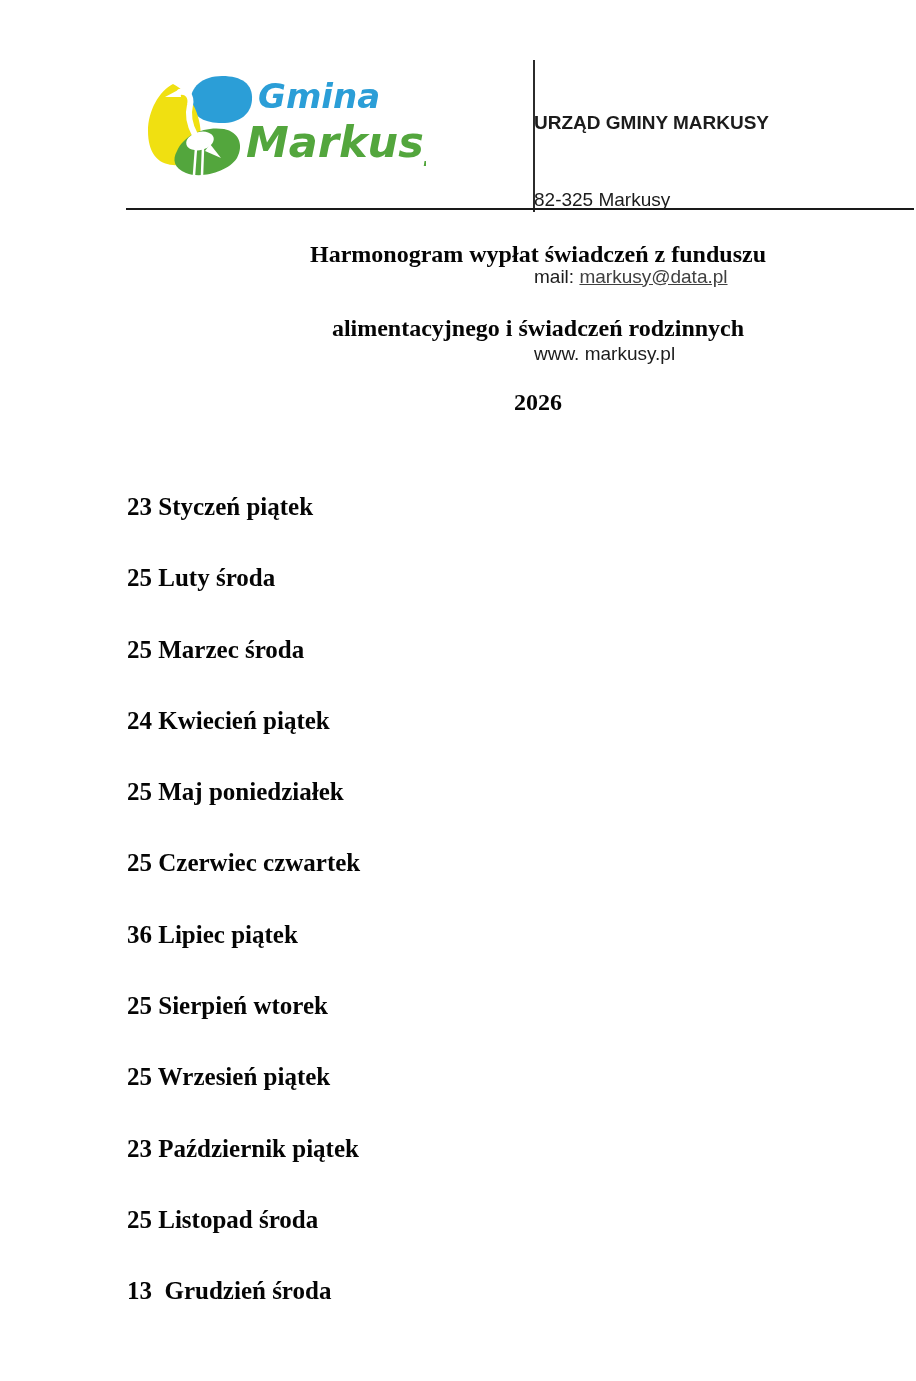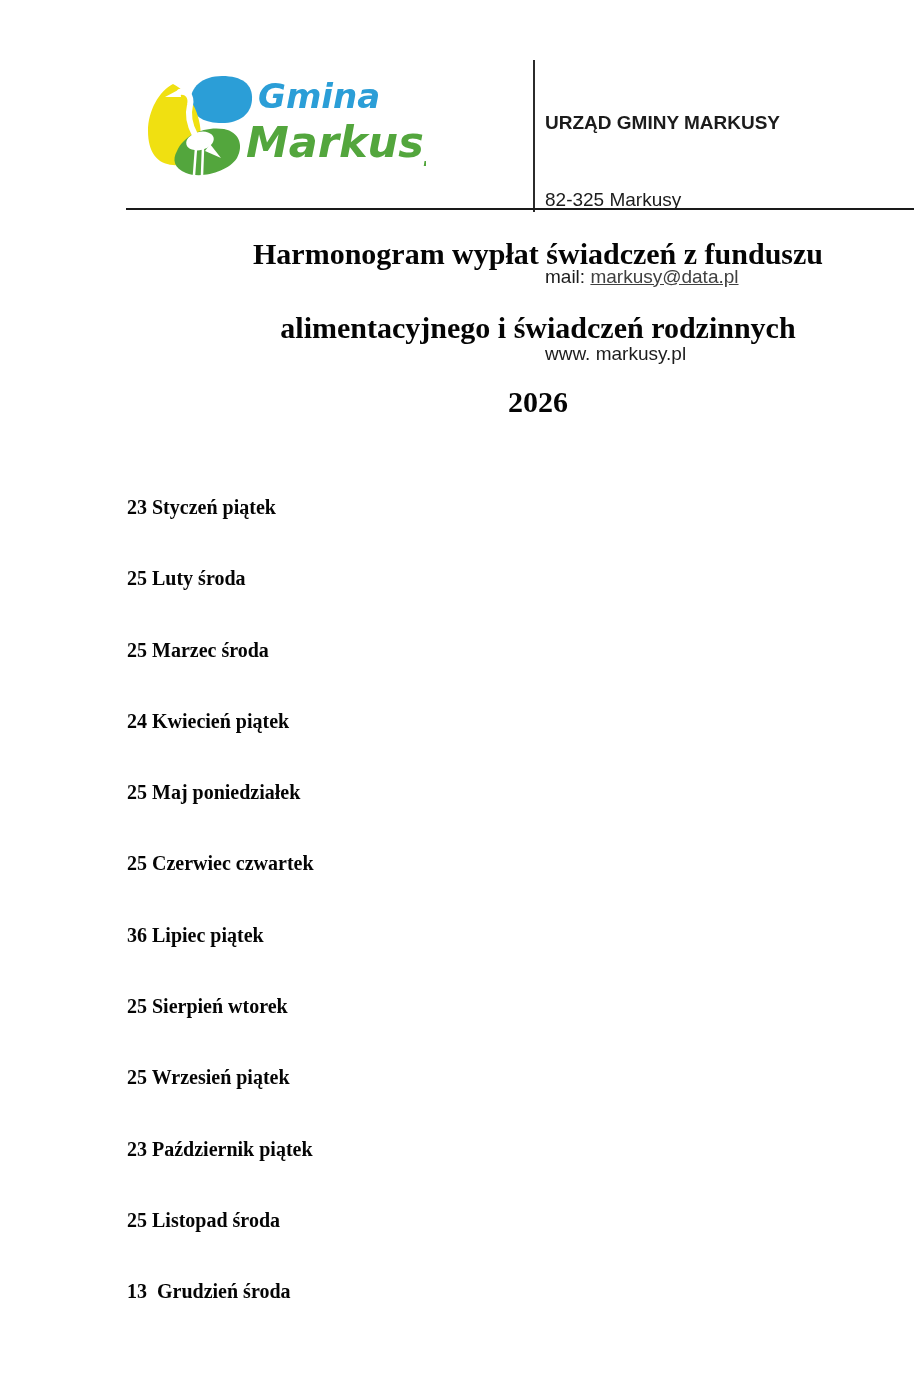--- a/index.html
+++ b/index.html
@@ -32,7 +32,7 @@
   }
   .contact {
     position: absolute;
-    left: 545px;
+    left: 534px;
     top: 59px;
     width: 360px;
     font-family: "Liberation Sans", sans-serif;

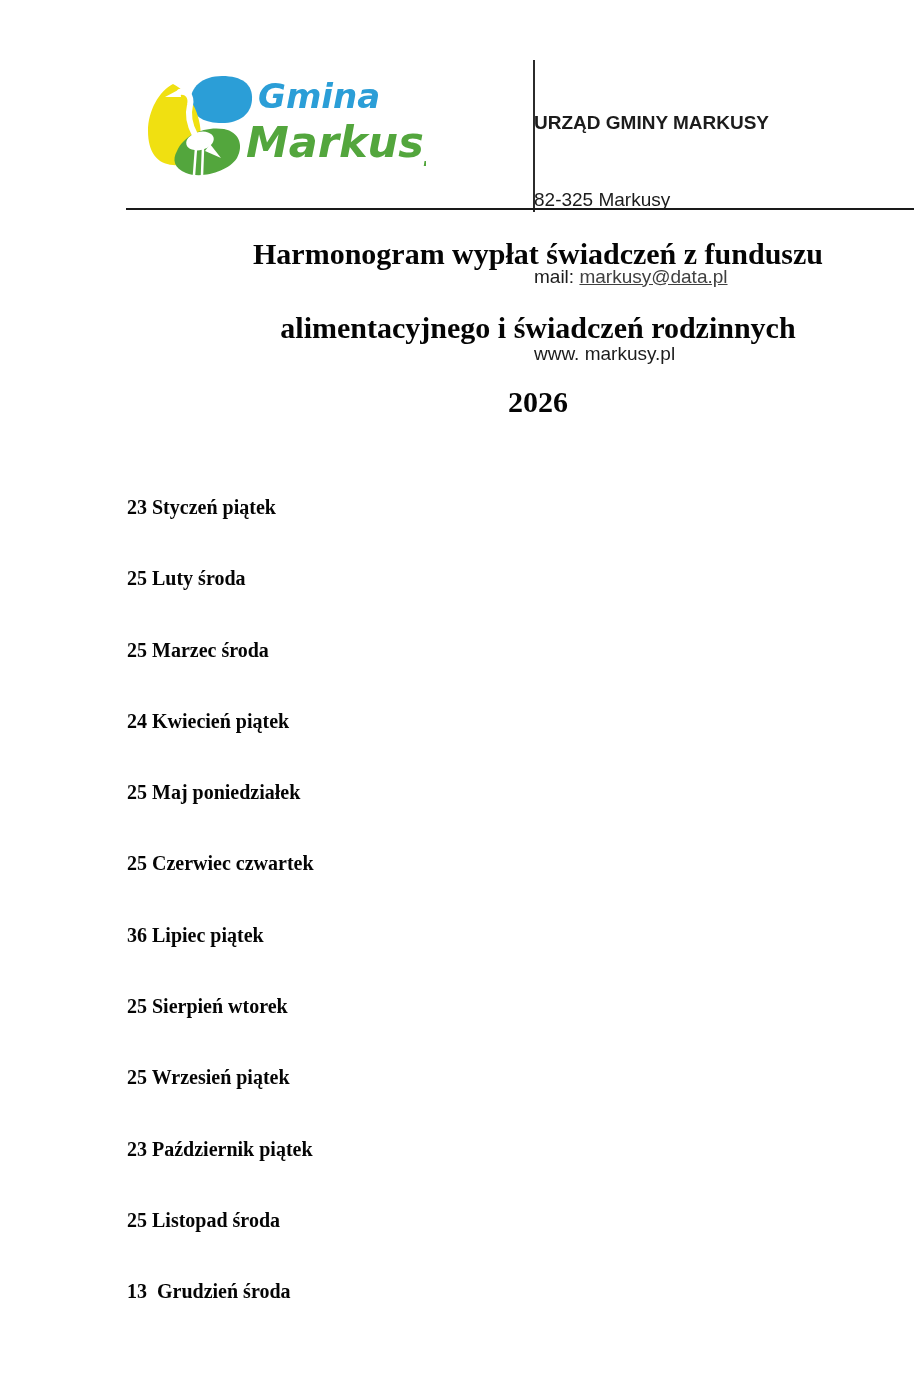--- a/index.html
+++ b/index.html
@@ -64,7 +64,7 @@
     width: 756px;
     text-align: center;
     font-weight: bold;
-    font-size: 30px;
+    font-size: 24px;
     line-height: 32px;
     color: #050505;
   }

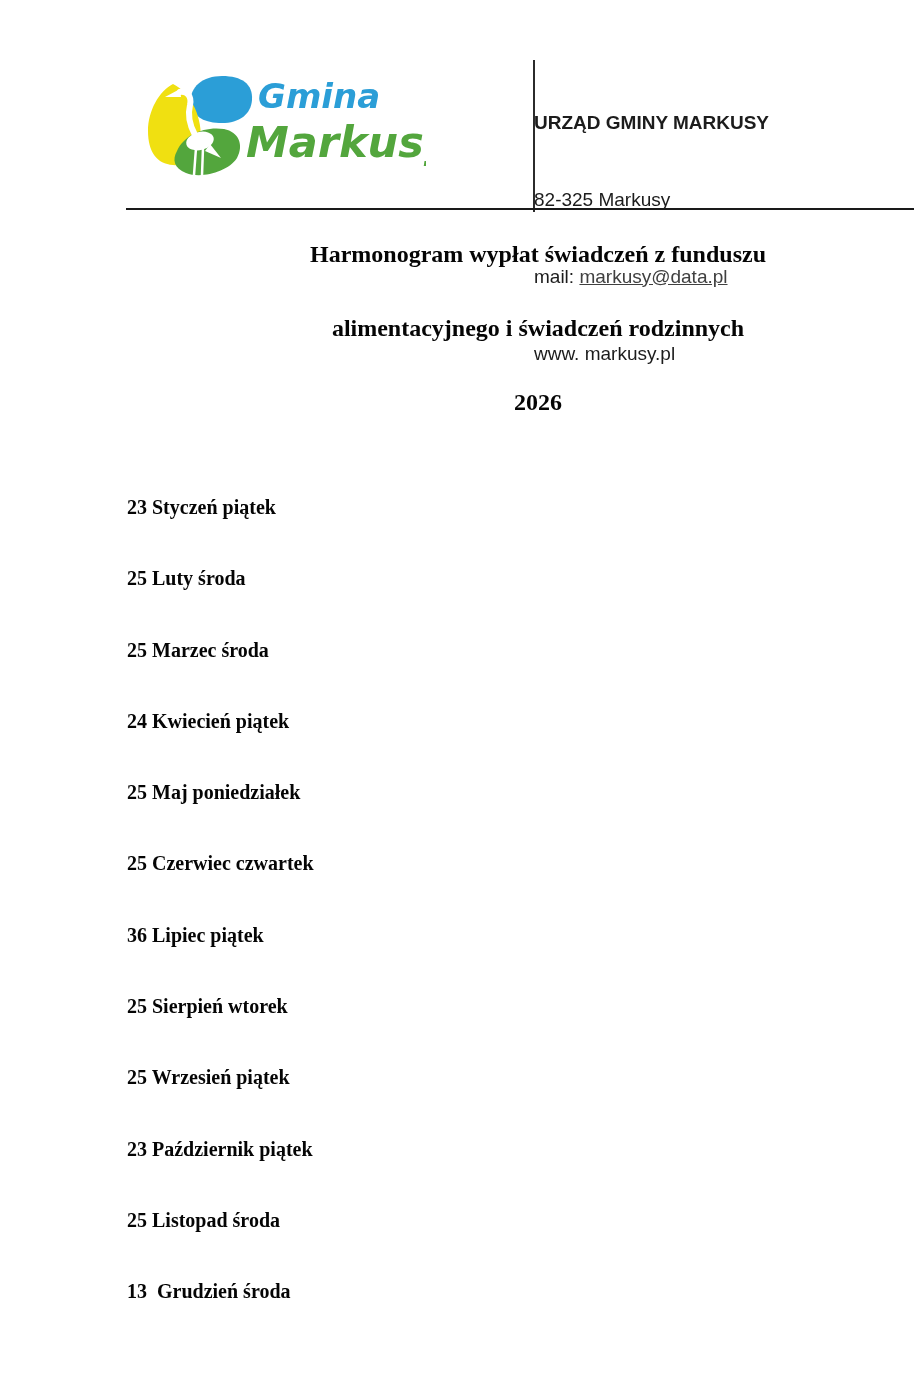--- a/index.html
+++ b/index.html
@@ -82,7 +82,7 @@
     top: 491px;
     width: 700px;
     font-weight: bold;
-    font-size: 20px;
+    font-size: 25px;
     line-height: 32px;
     color: #050505;
   }

